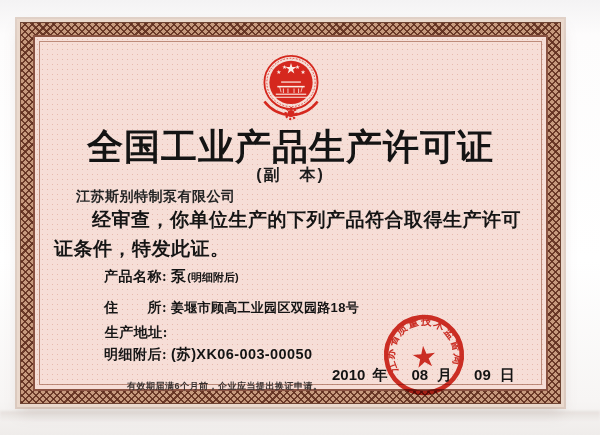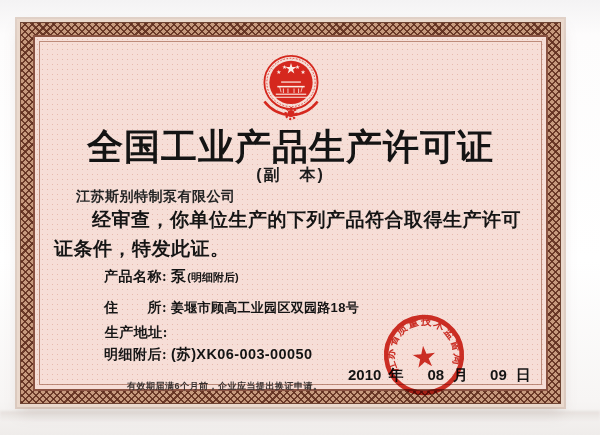--- a/index.html
+++ b/index.html
@@ -82,7 +82,7 @@
   
   .issue-date{
     position:absolute;left:297px;top:329px;display:flex;align-items:baseline;
-    font-size:15px;font-weight:bold;color:#141414;white-space:nowrap;z-index:1;margin-left:16px;
+    font-size:15px;font-weight:bold;color:#141414;white-space:nowrap;z-index:1;
   }
   .issue-date .yr{margin-right:7px;}
   .issue-date .u1{margin-right:24px;}

